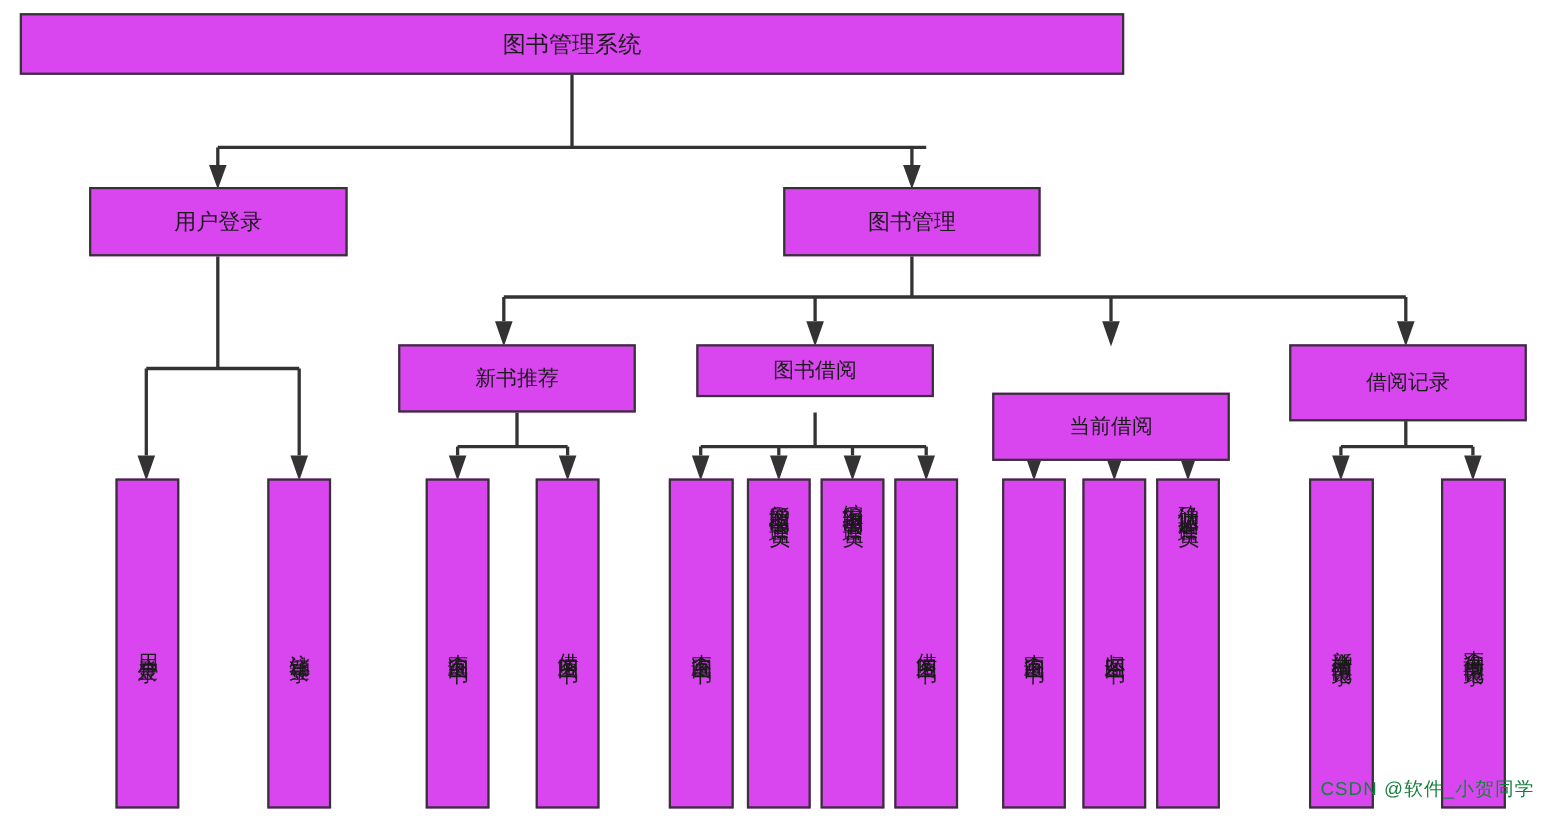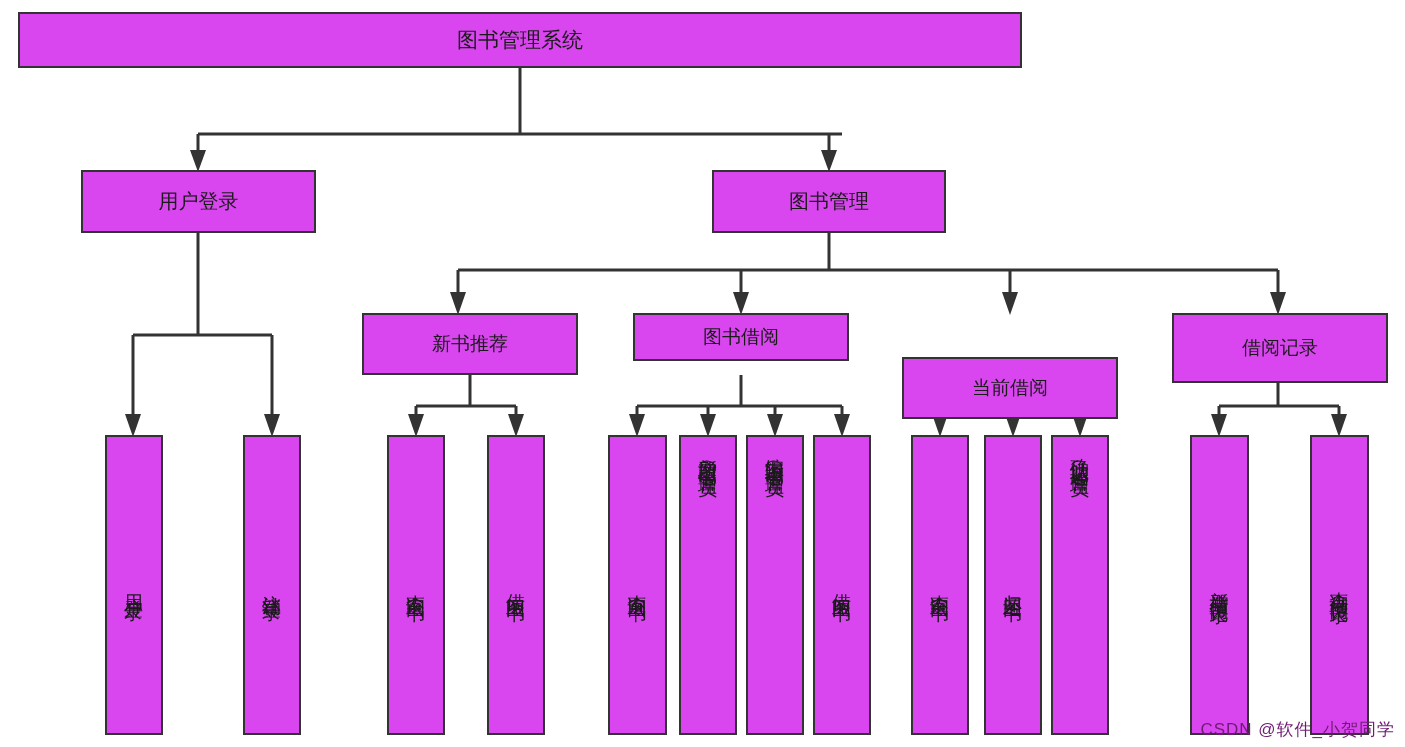--- a/index.html
+++ b/index.html
@@ -13,7 +13,7 @@
   .node.leaf{font-size:19px;align-items:flex-start;justify-content:center;padding-top:6px;}
   .node.leaf .vtext{writing-mode:vertical-rl;text-orientation:upright;letter-spacing:3px;line-height:1;white-space:nowrap;}
   .node.leaf.centered{align-items:center;padding-top:0;}
-  .watermark{position:absolute;right:10px;bottom:6px;color:#701a75;font-size:17px;letter-spacing:1px;white-space:nowrap;}
+  .watermark{position:absolute;right:10px;bottom:18px;color:#15803d;font-size:17px;letter-spacing:1px;white-space:nowrap;}
 </style>
 </head>
 <body>

